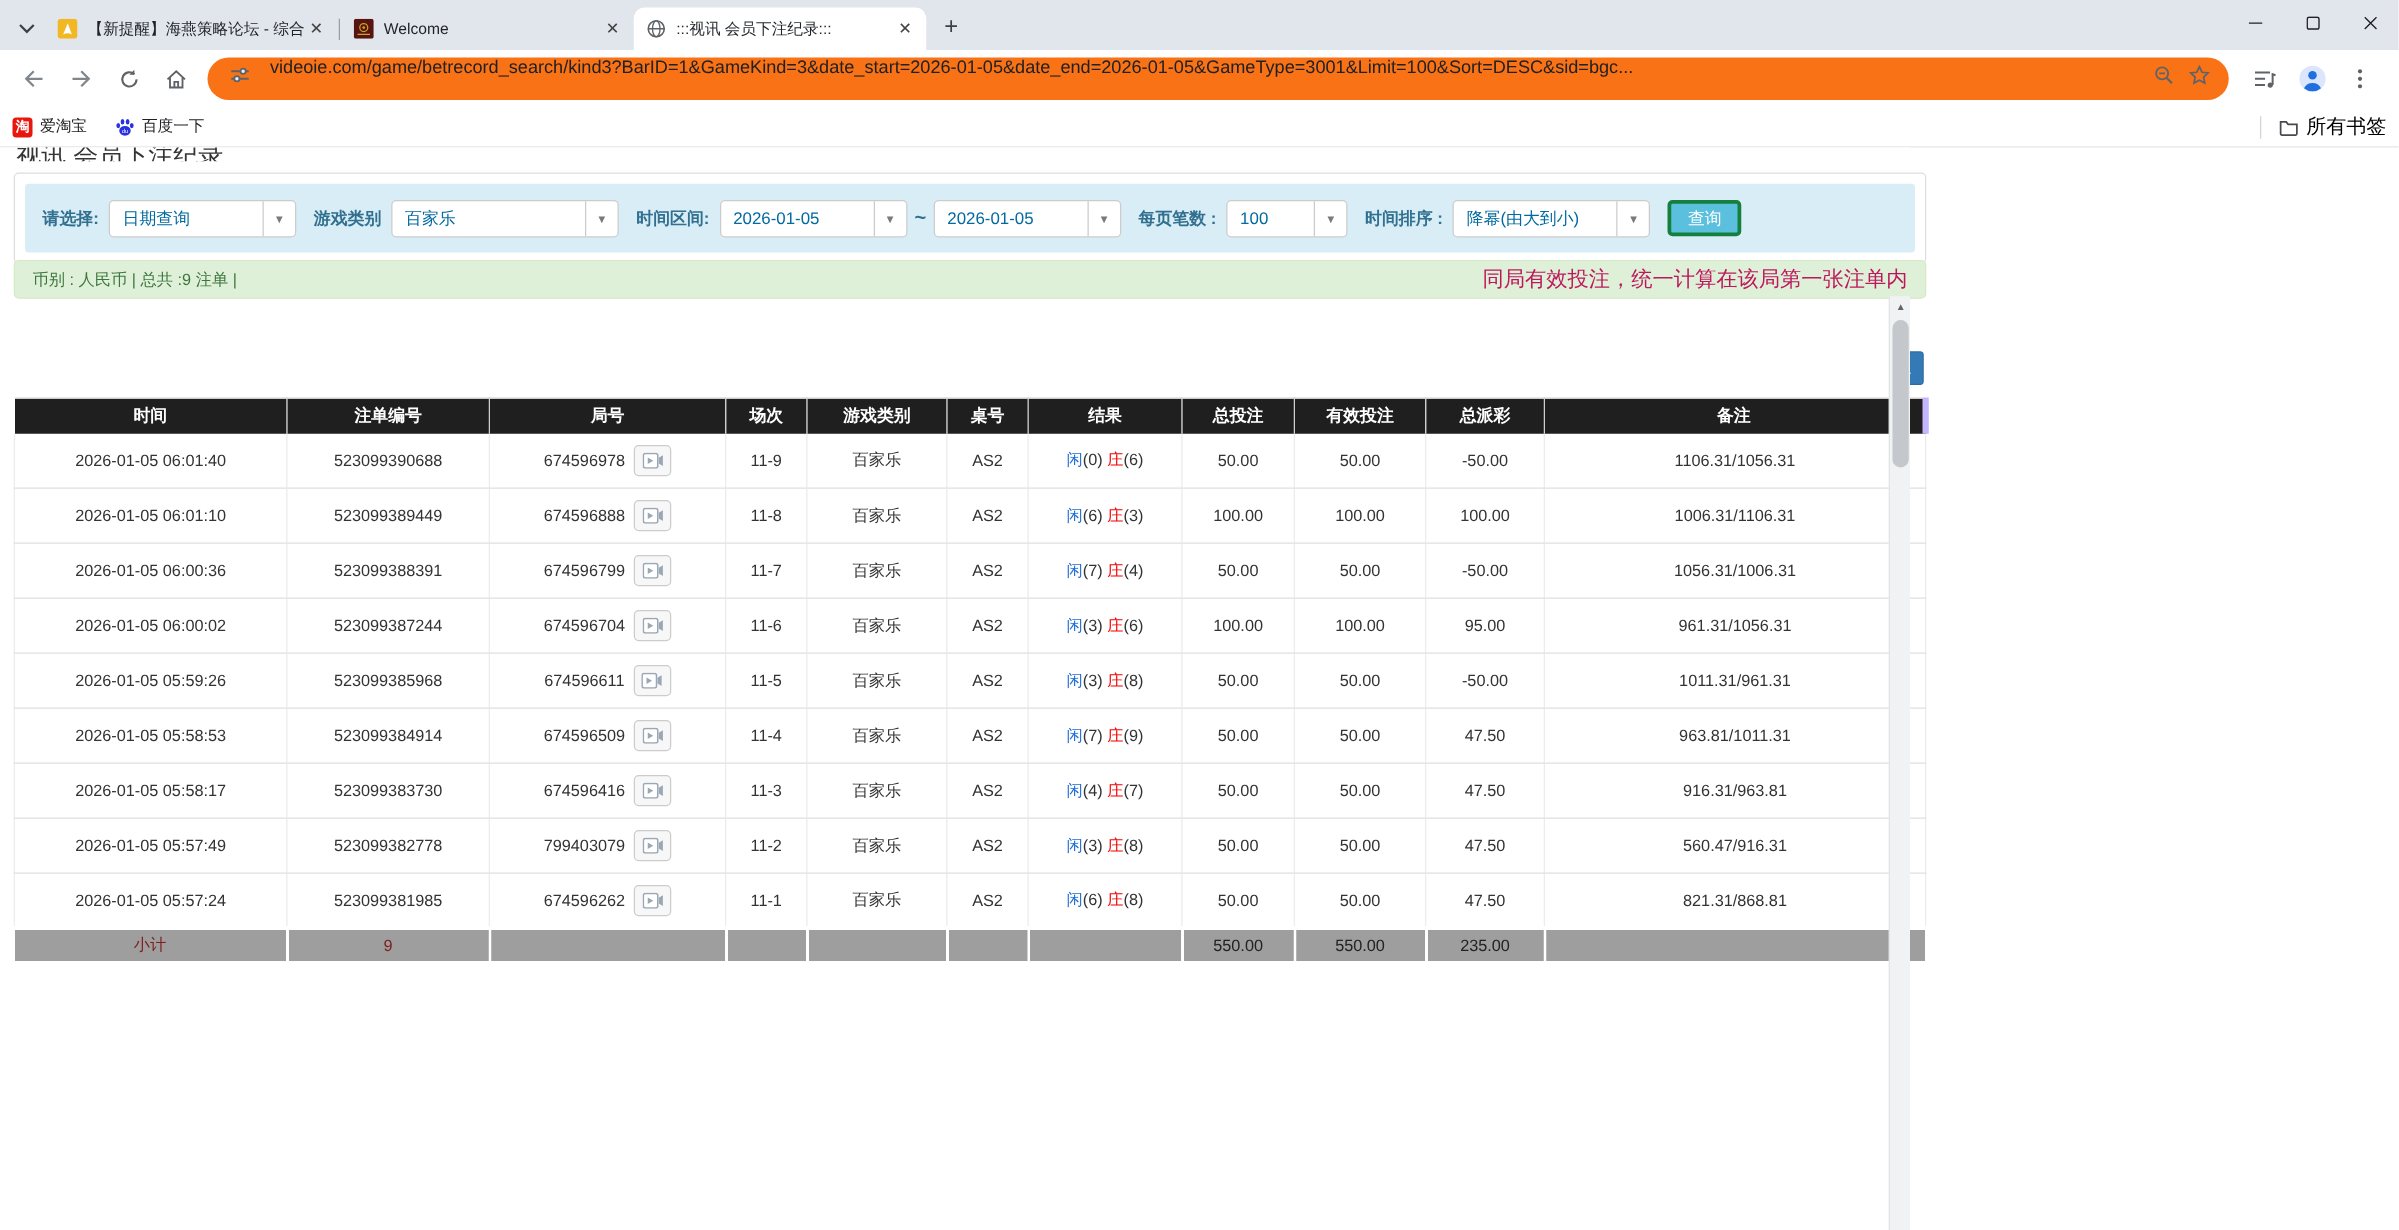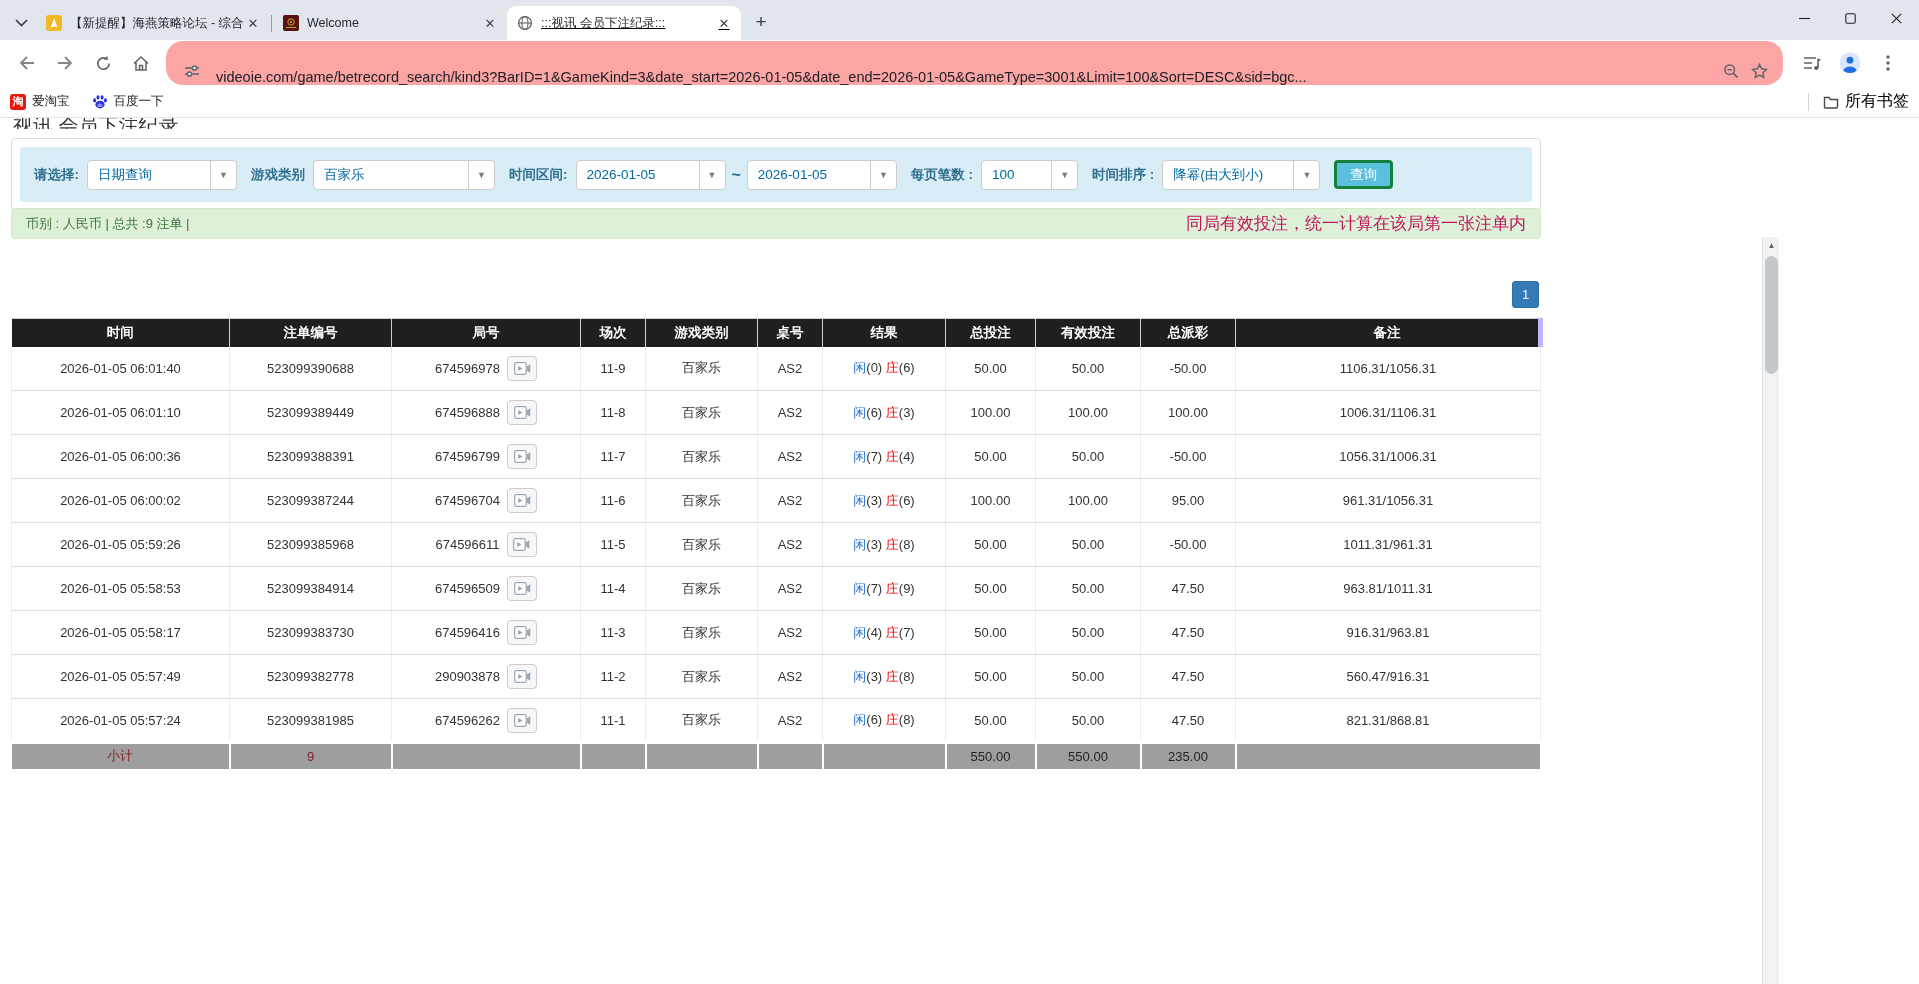--- a/index.html
+++ b/index.html
@@ -10,7 +10,7 @@
   .tabstrip { height:40px; background:#e1e5ec; display:flex; align-items:flex-end; position:relative; }
   .tab-search { width:30px; height:34px; display:flex; align-items:center; justify-content:center; margin-left:6px; cursor:pointer; }
   .tab { width:234px; height:34px; display:flex; align-items:center; padding:0 8px 0 10px; border-radius:9px 9px 0 0; position:relative; cursor:pointer; }
-  .tab.active { background:#fff;text-decoration:underline; }
+  .tab.active { background:#fff; }
   .tab .fav { width:16px; height:16px; flex:0 0 16px; margin-right:8px; }
   .tab .tab-title { flex:1; font-size:12.5px; color:#1f2328; white-space:nowrap; overflow:hidden; }
   .tab .tab-close { width:18px; height:18px; display:flex; align-items:center; justify-content:center; border-radius:50%; color:#444; font-size:13px; cursor:pointer; }

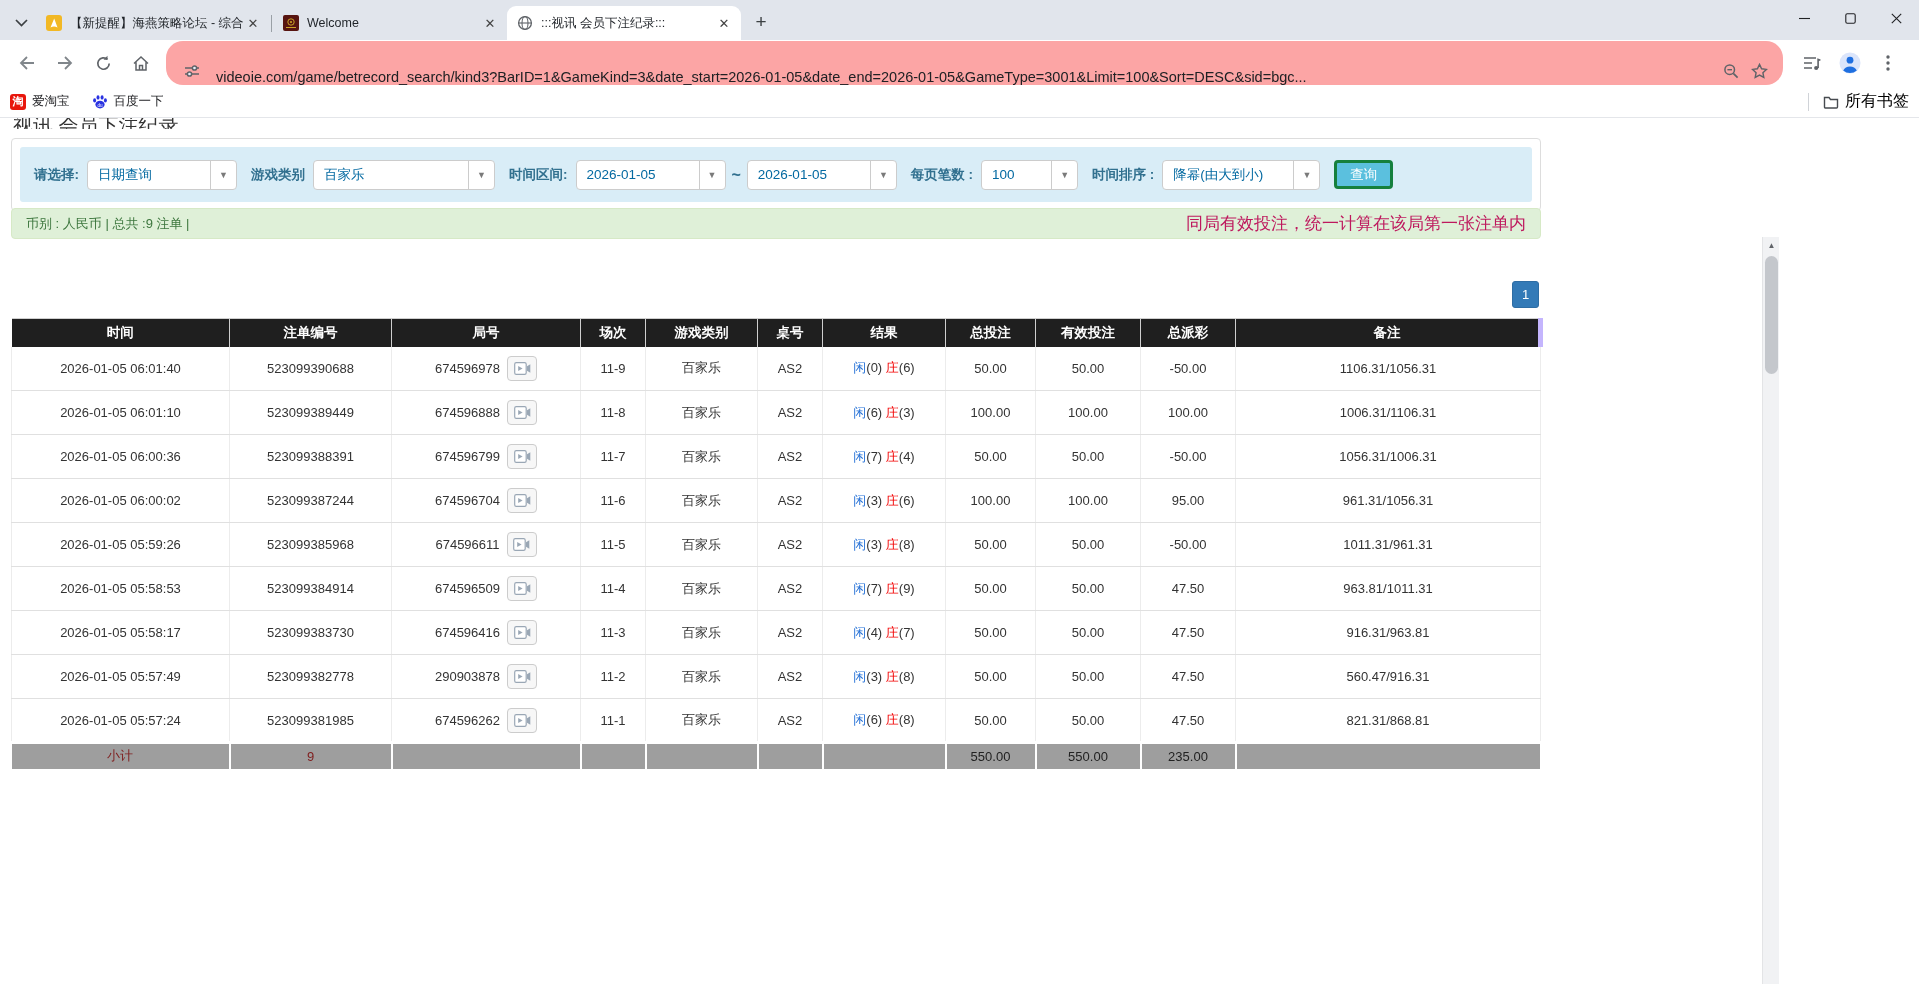--- a/index.html
+++ b/index.html
@@ -21,7 +21,7 @@
 
   .toolbar { height:46px; background:#fff; display:flex; align-items:center; padding:0 8px; }
   .nav-ic { width:34px; height:34px; display:flex; align-items:center; justify-content:center; border-radius:50%; margin:0 2px; cursor:pointer; }
-  .urlbar { flex:1; height:44px; background:#fca5a5; border-radius:17px; display:flex; align-items:flex-end; padding:0 10px 0 12px; margin:0 10px 0 6px; }
+  .urlbar { flex:1; height:34px; background:#f97316; border-radius:17px; display:flex; align-items:flex-start; padding:0 10px 0 12px; margin:0 10px 0 6px; }
   .urlbar .url-text { flex:1; font-size:14.5px; color:#202124; white-space:nowrap; overflow:hidden; margin-left:10px; }
   .url-ic { width:28px; height:28px; display:flex; align-items:center; justify-content:center; border-radius:50%; cursor:pointer; flex:0 0 28px; }
   .toolbar-right { display:flex; align-items:center; margin-right:4px; }

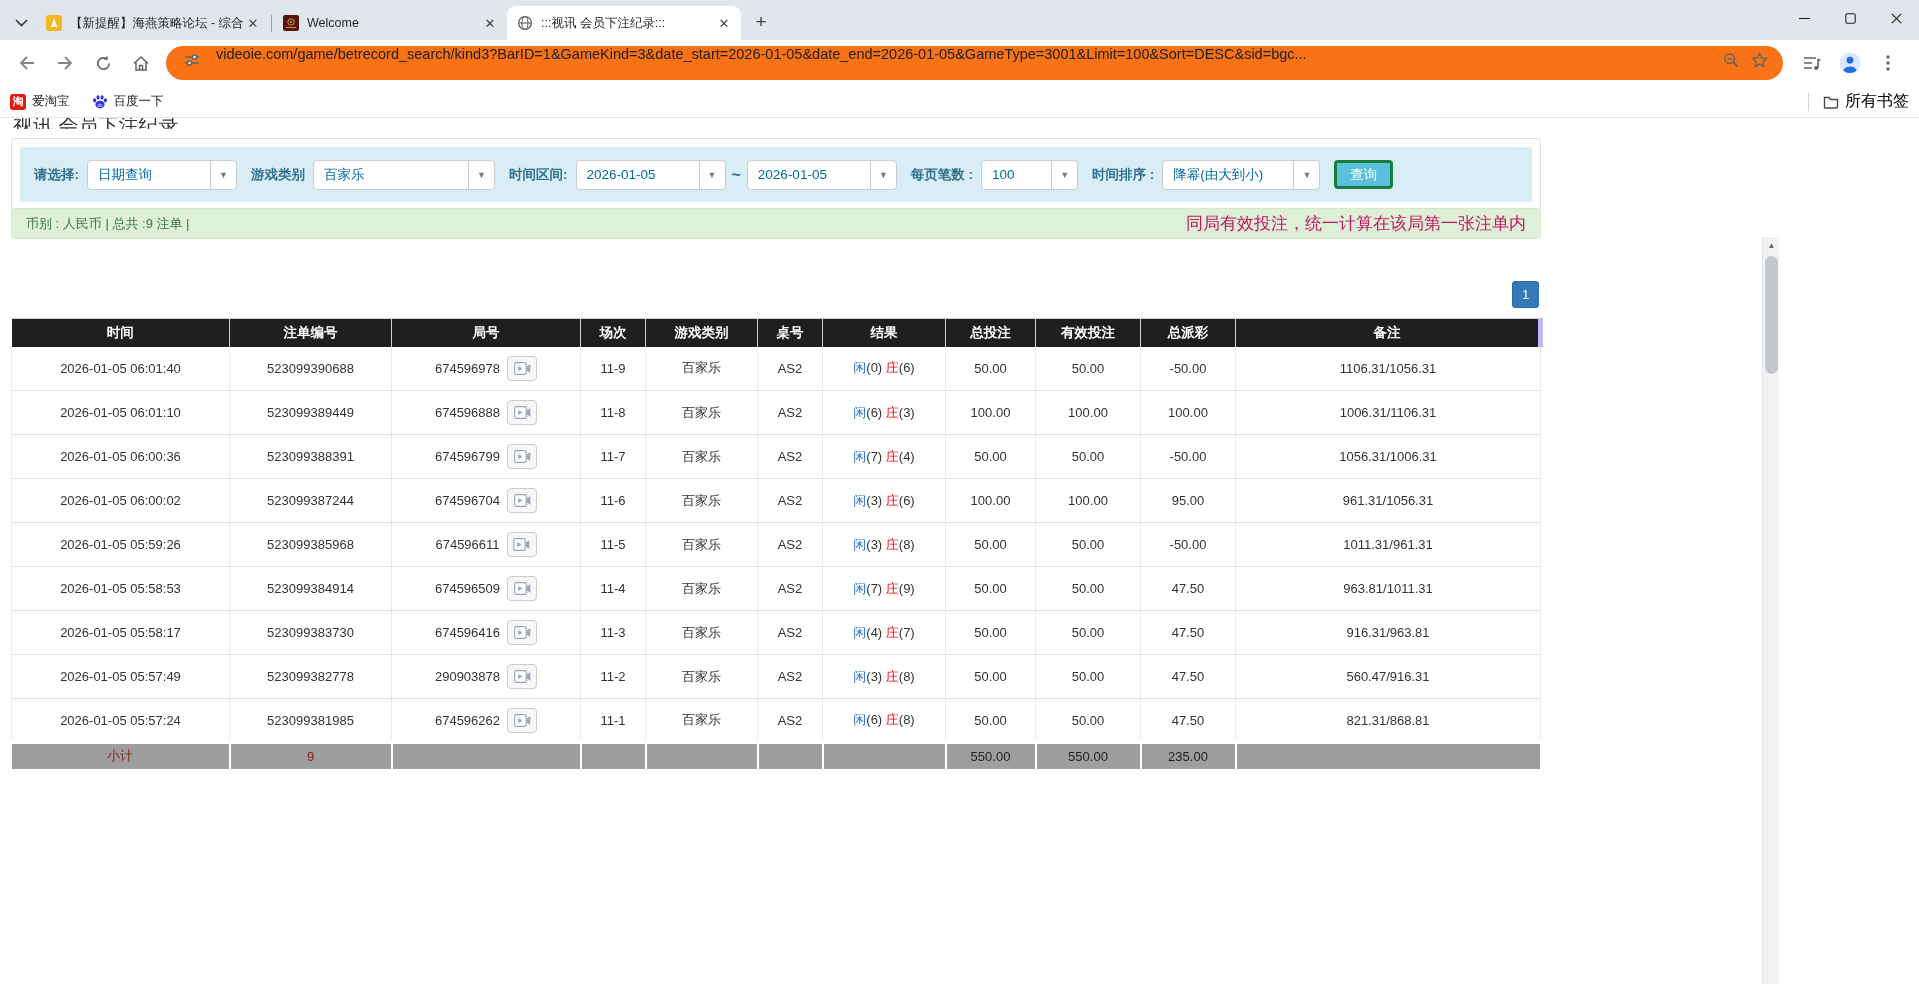--- a/index.html
+++ b/index.html
@@ -35,7 +35,7 @@
   .tao-ic { width:16px; height:16px; background:#e8160c; border-radius:3px; color:#fff; font-size:11px; font-weight:bold; display:flex; align-items:center; justify-content:center; }
 
   
-  .page { position:relative; width:1779px; height:866px; background:#fff; }
+  .page { position:relative; width:1528px; height:866px; background:#fff; }
   .page-title-clip { height:11px; overflow:hidden; padding-left:13px; }
   .page-title-clip .page-title { font-size:20px; color:#333; margin-top:-14px; display:inline-block; white-space:nowrap; }
 

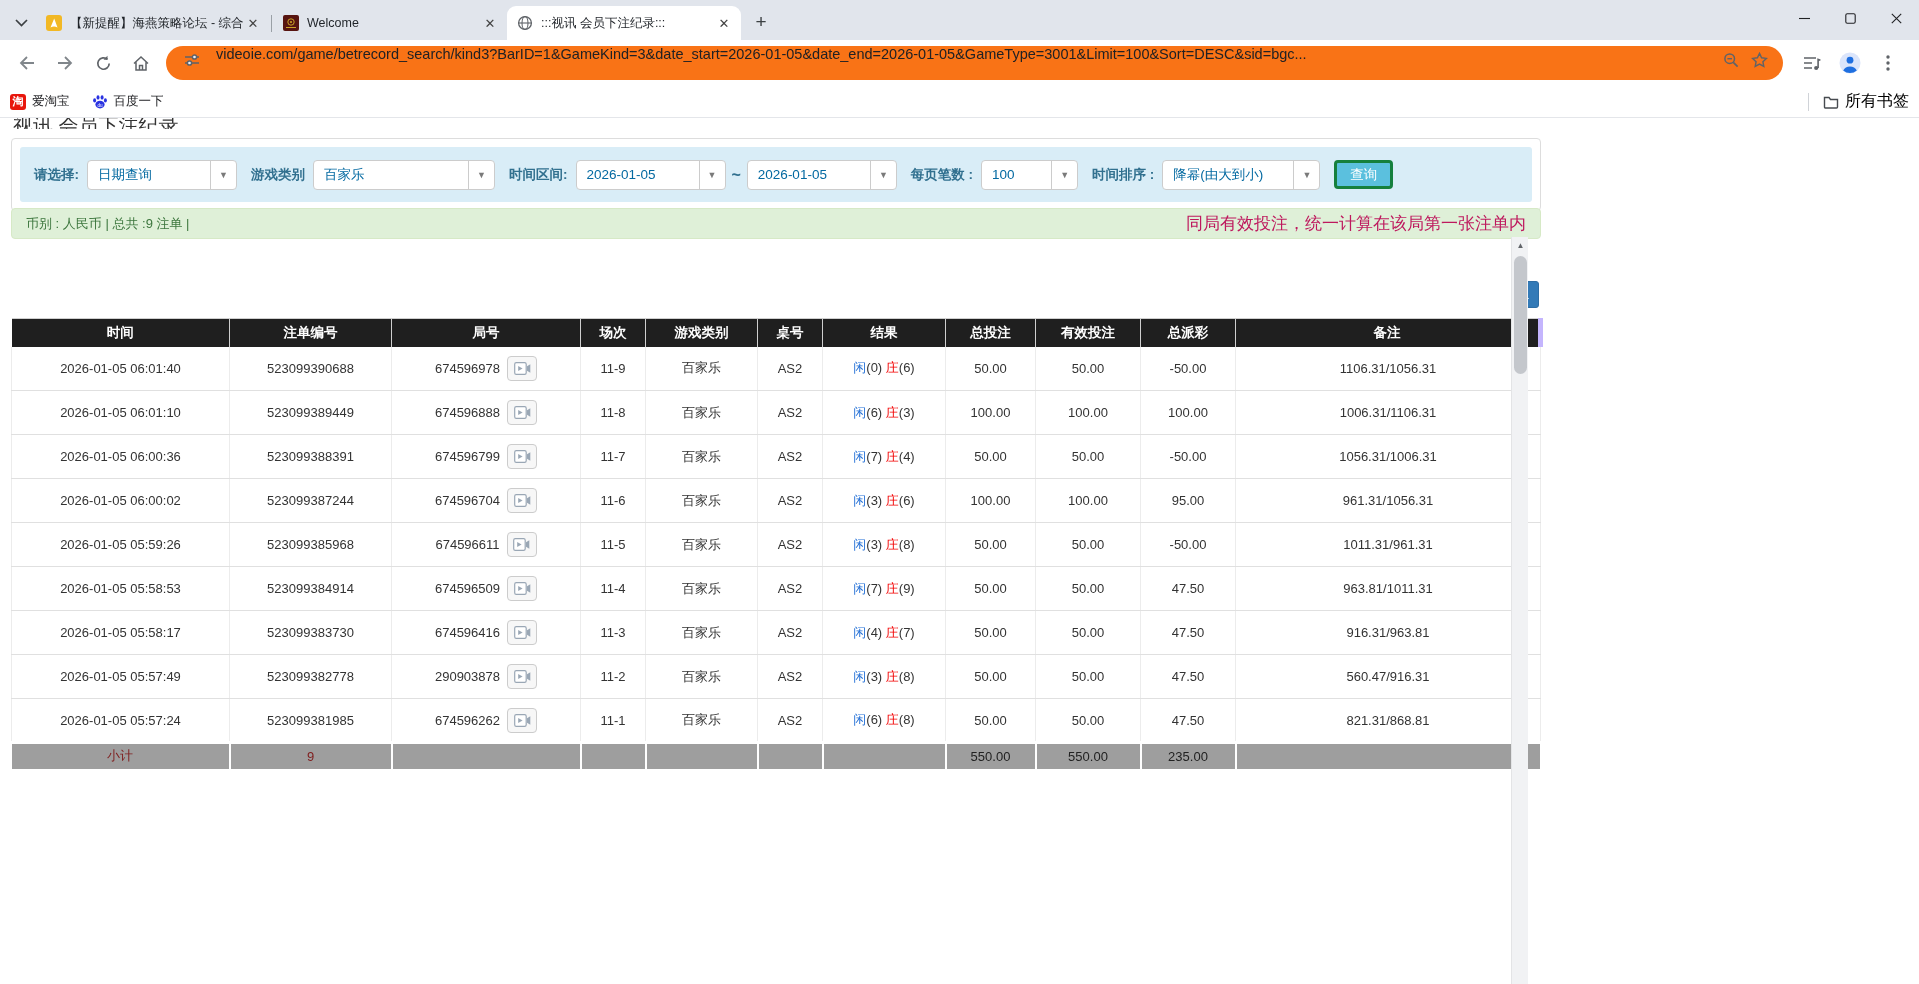--- a/index.html
+++ b/index.html
@@ -487,7 +487,7 @@
           <td>2026-01-05 05:57:49</td>
           <td>523099382778</td>
           <td><span class="round-wrap">
-              <span>290903878</span>
+              <span>799403079</span>
               <span class="video-btn">
                 <svg width="17" height="13" viewBox="0 0 17 13">
                   <rect x="0.7" y="0.7" width="11.5" height="11.6" rx="1.6" fill="#fff" stroke="#9aa7b5" stroke-width="1.2"></rect>

